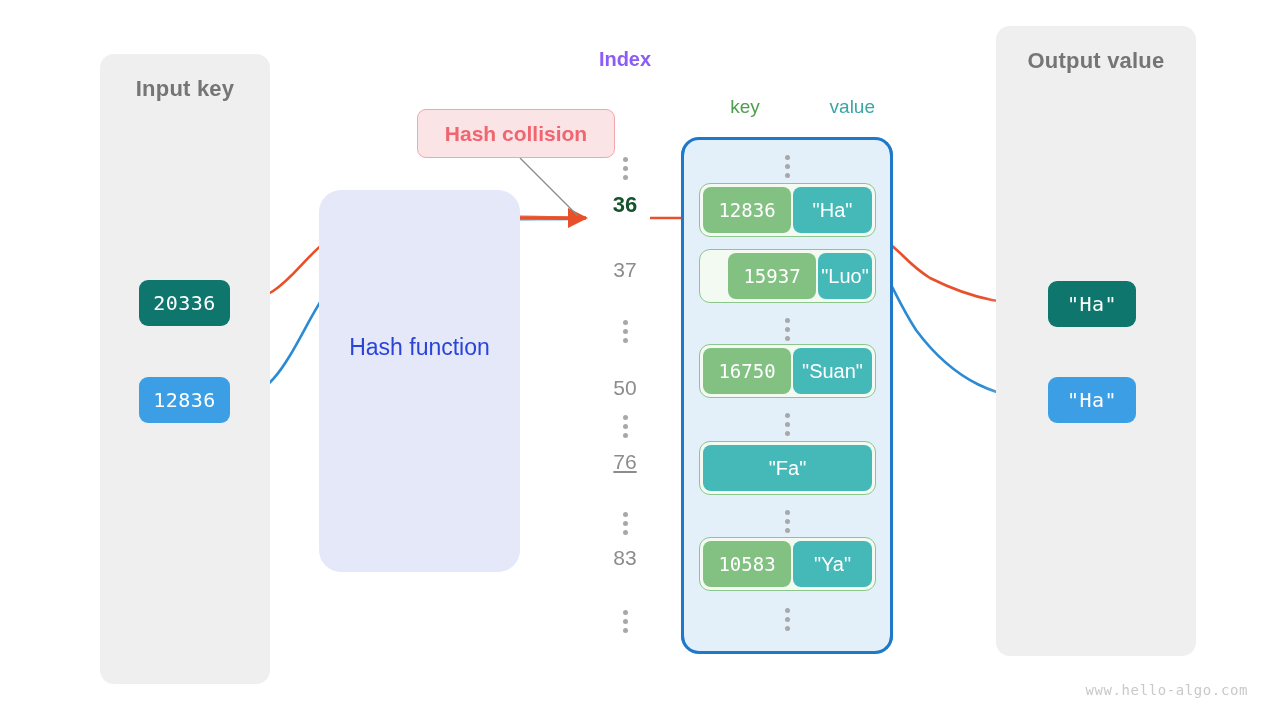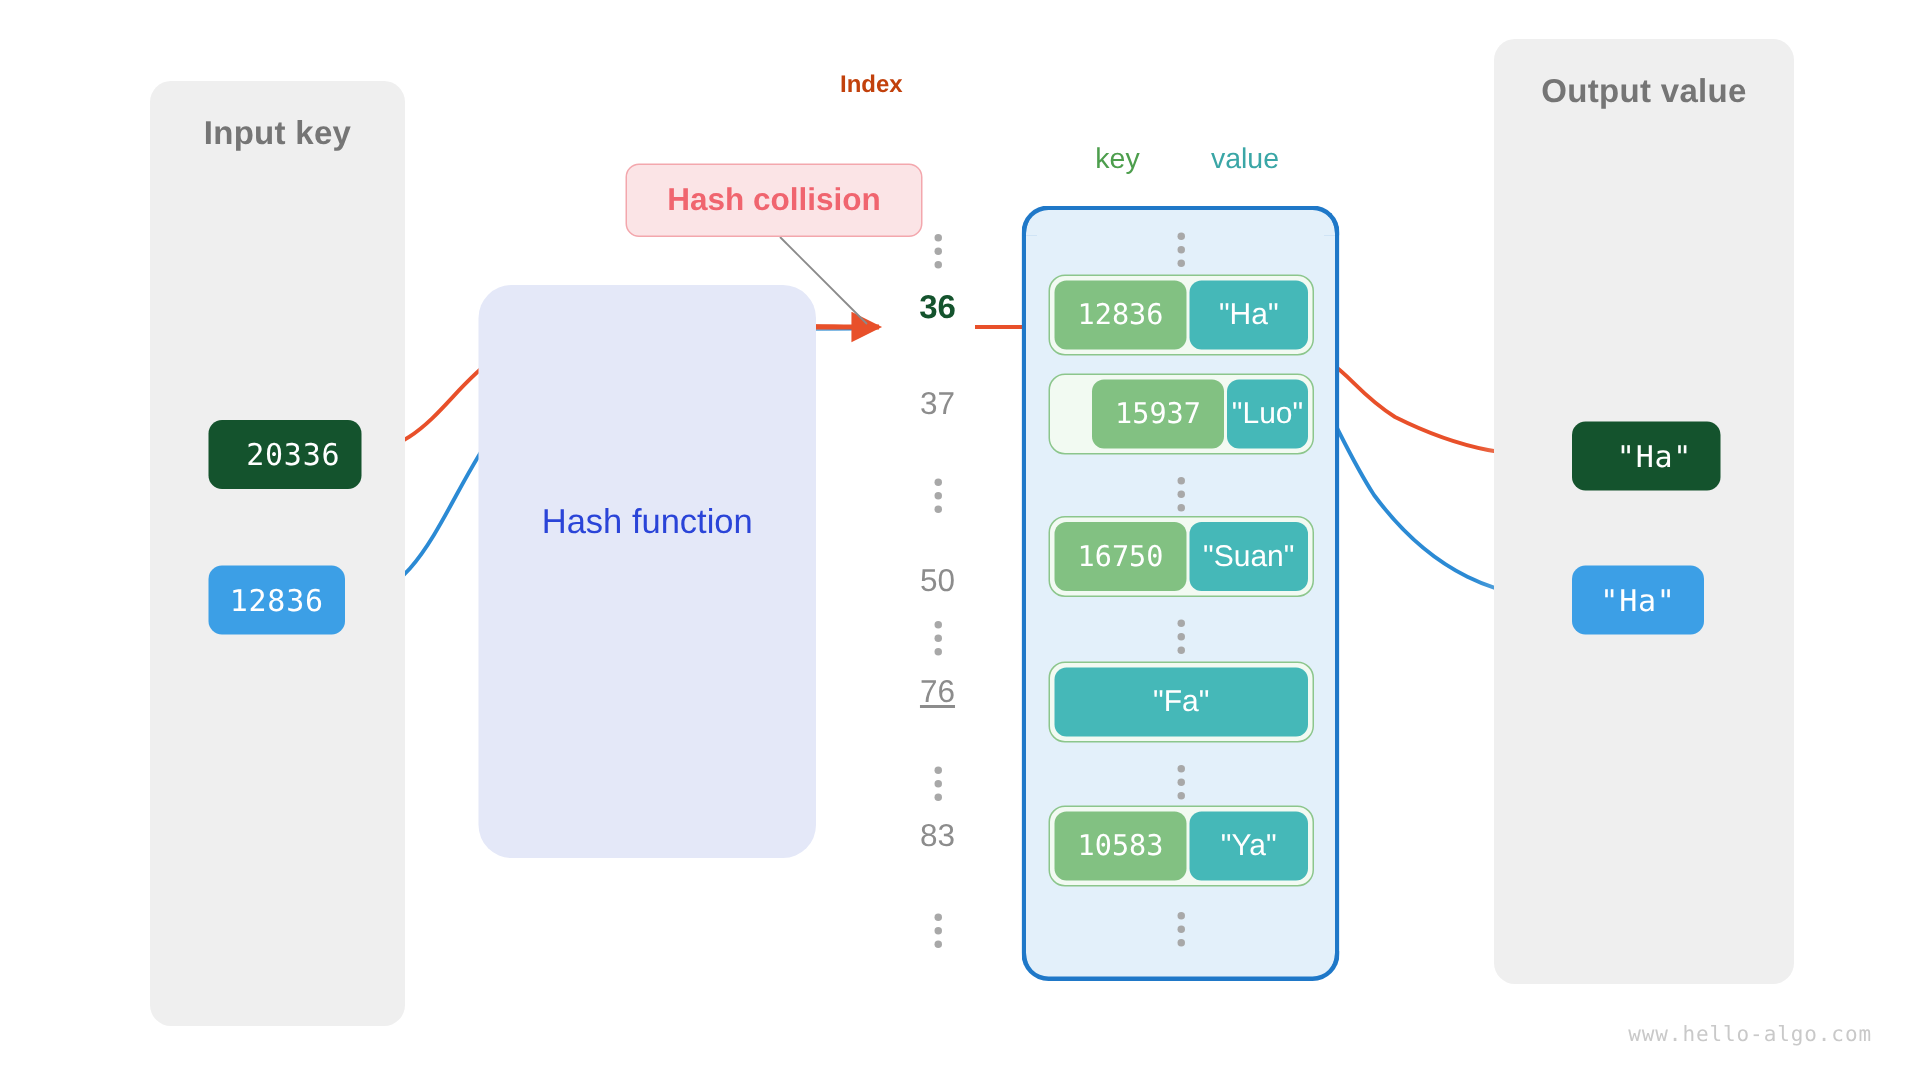--- a/index.html
+++ b/index.html
@@ -38,9 +38,10 @@
 
   .col-title {
     position: absolute;
-    font-size: 16px;
+    font-size: 20px;
     font-weight: bold;
-    color: #c2410c;
+    color: #8b5cf6;
+    text-align: center;
   }
   #title-index { left: 560px; top: 48px; width: 130px; }
   #title-array { left: 710px; top: 48px; width: 160px; }

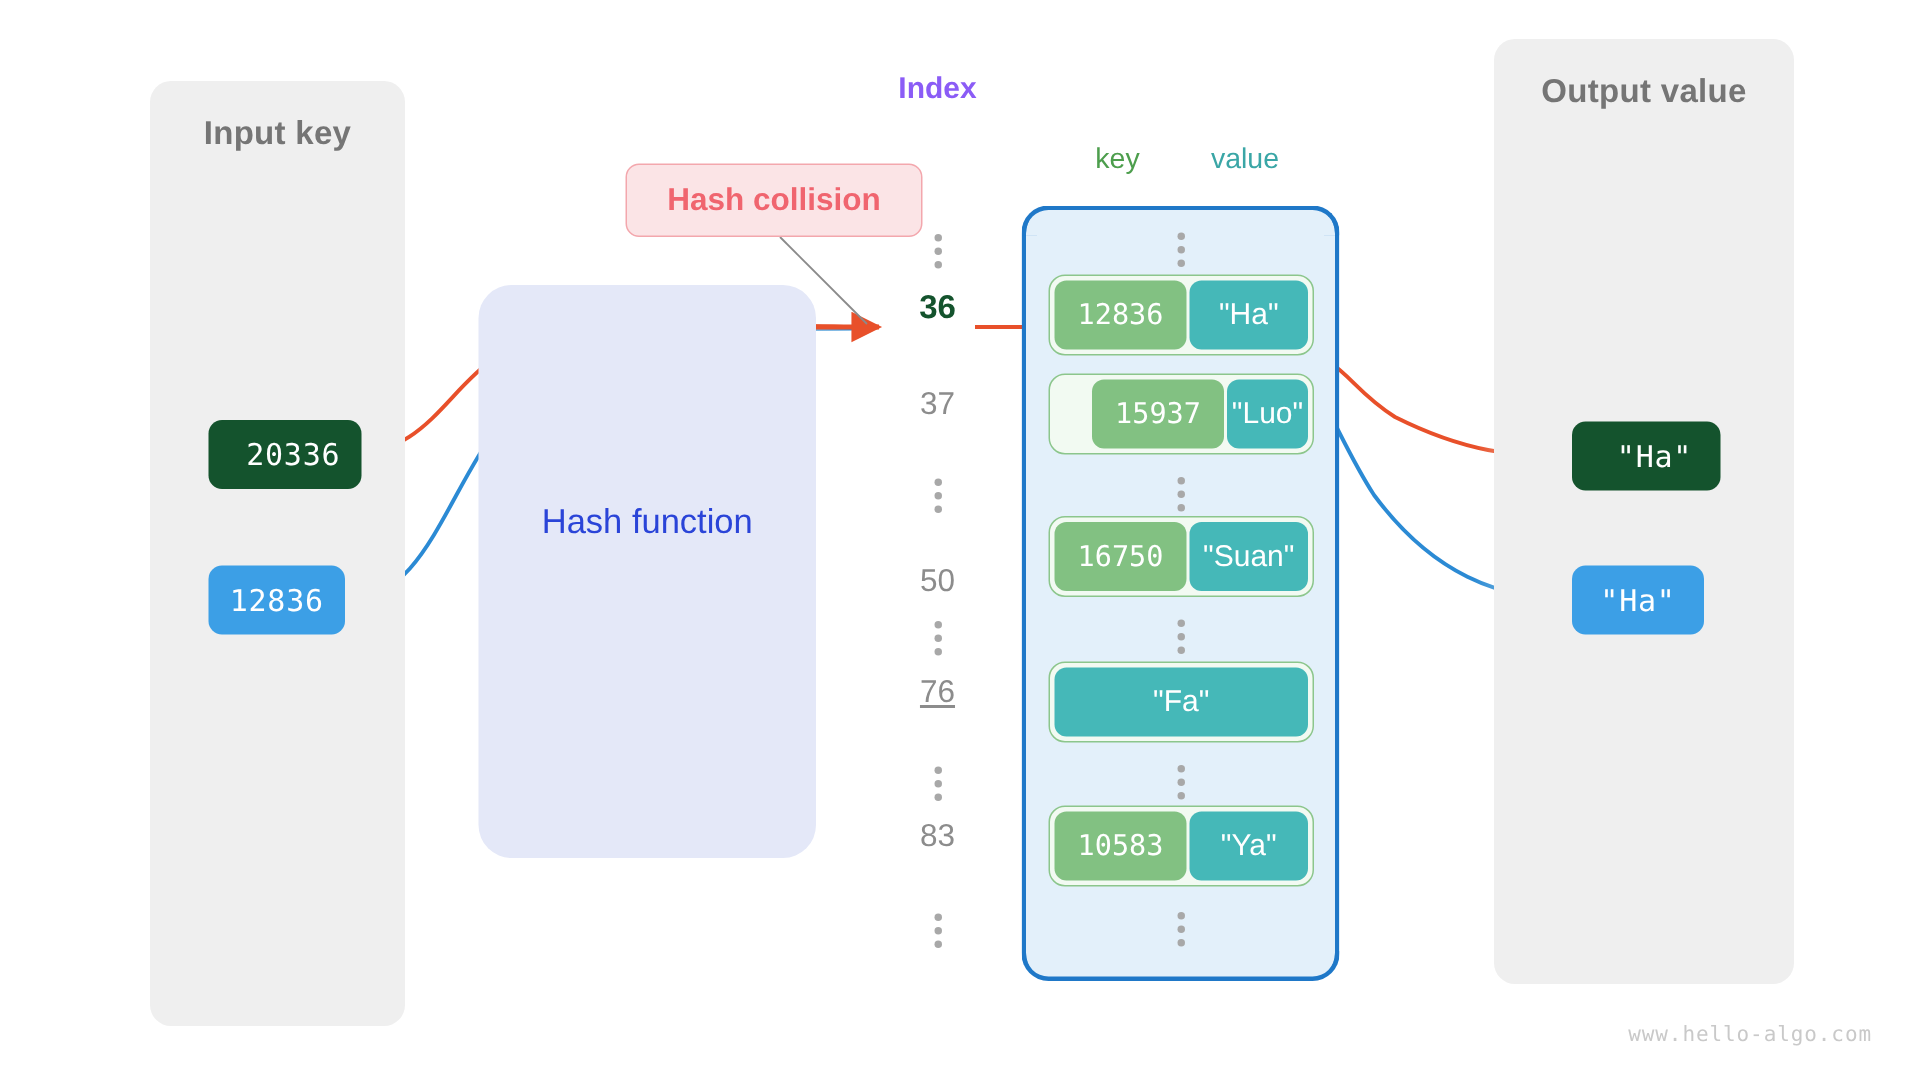--- a/index.html
+++ b/index.html
@@ -52,7 +52,7 @@
     text-align: center;
   }
   #title-key   { left: 700px; top: 96px; width: 90px; color: #4d9e4d; }
-  #title-value { left: 785px; top: 96px; width: 90px; color: #3aa6a6; }
+  #title-value { left: 785px; top: 96px; width: 90px; color: #3aa6a6; text-align: right; }
 
   
   .pill {

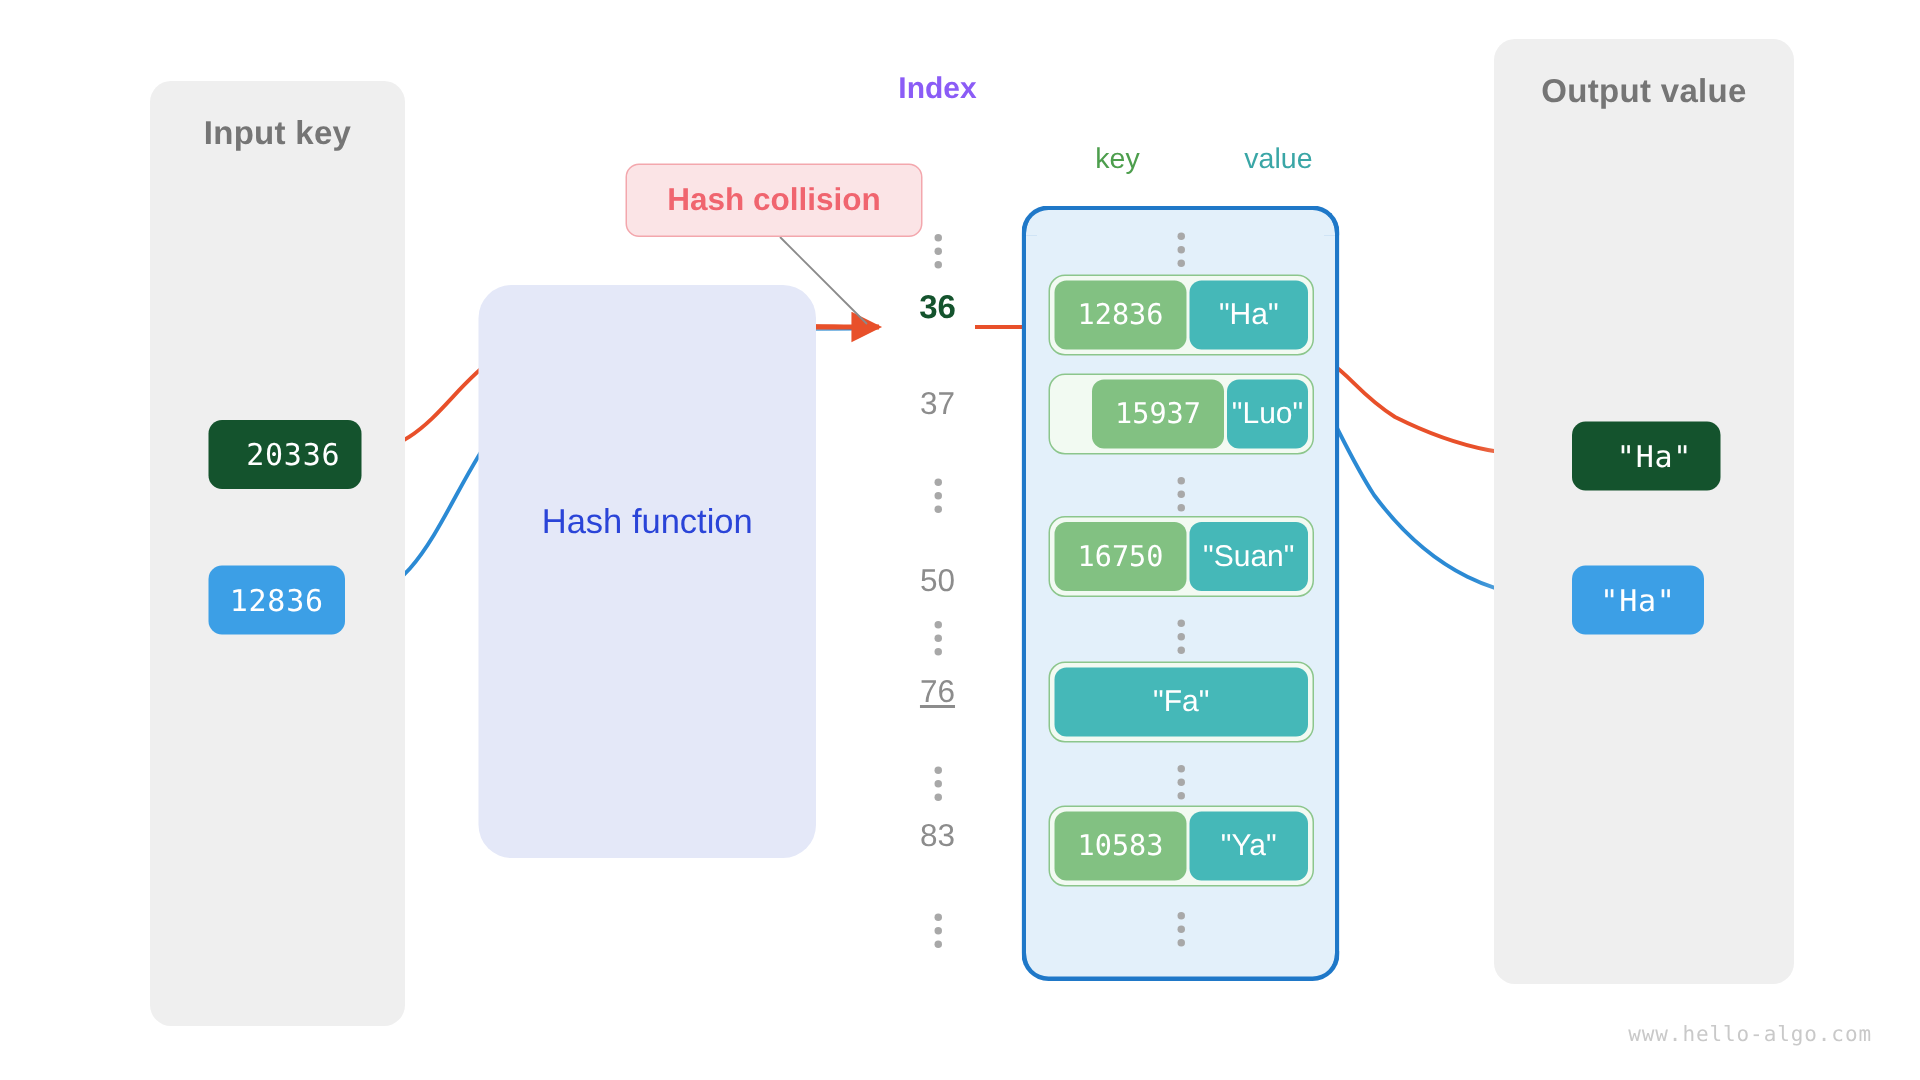--- a/index.html
+++ b/index.html
@@ -66,7 +66,7 @@
     font-size: 20px;
     letter-spacing: .5px;
   }
-  .pill.orange { background: #14532d; padding-left: 11px; }
+  .pill.orange { background: #0f766e; }
   .pill.blue   { background: #3c9fe6; }
 
   #in-key-0  { left: 139px; top: 280px; width: 91px; height: 46px; }

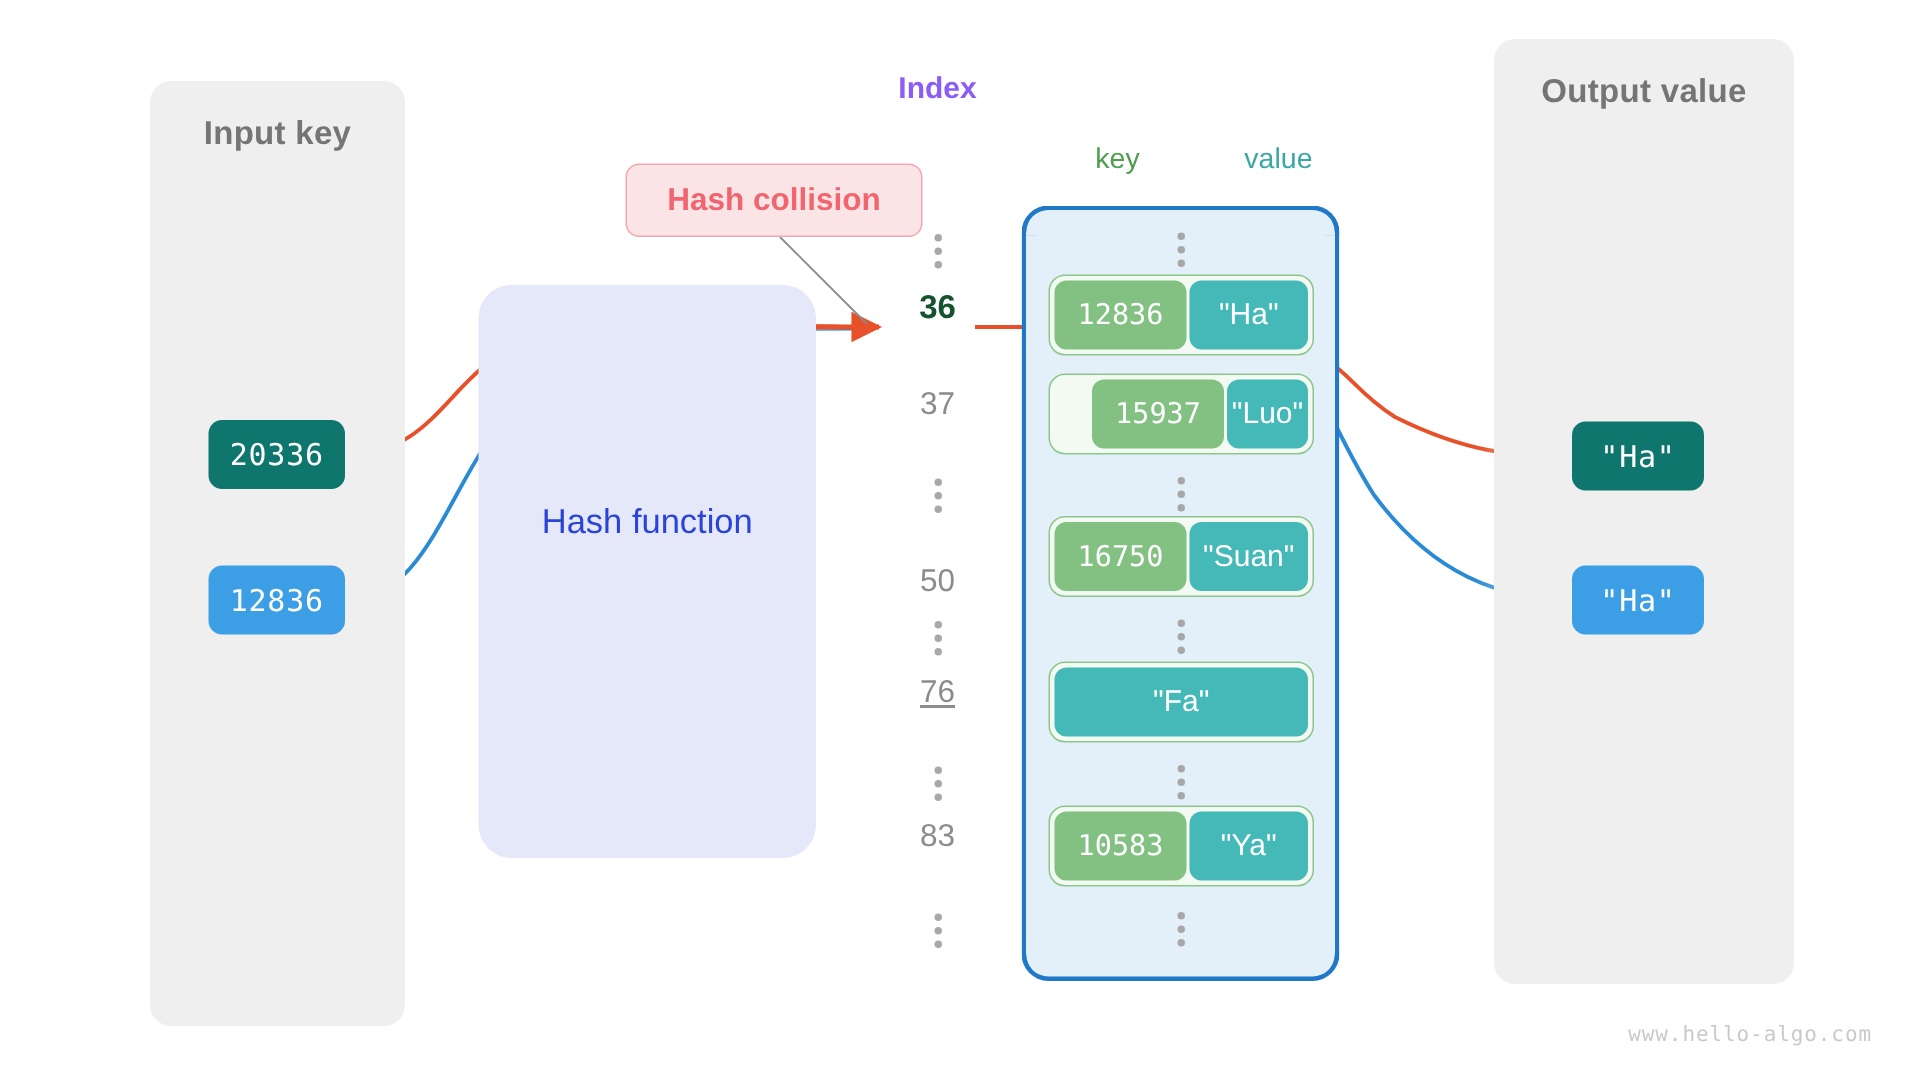--- a/index.html
+++ b/index.html
@@ -78,7 +78,7 @@
   #hash-func {
     position: absolute;
     left: 319px; top: 190px;
-    width: 225px; height: 382px;
+    width: 201px; height: 382px;
     background: #e4e8f8;
     border-radius: 22px;
   }

